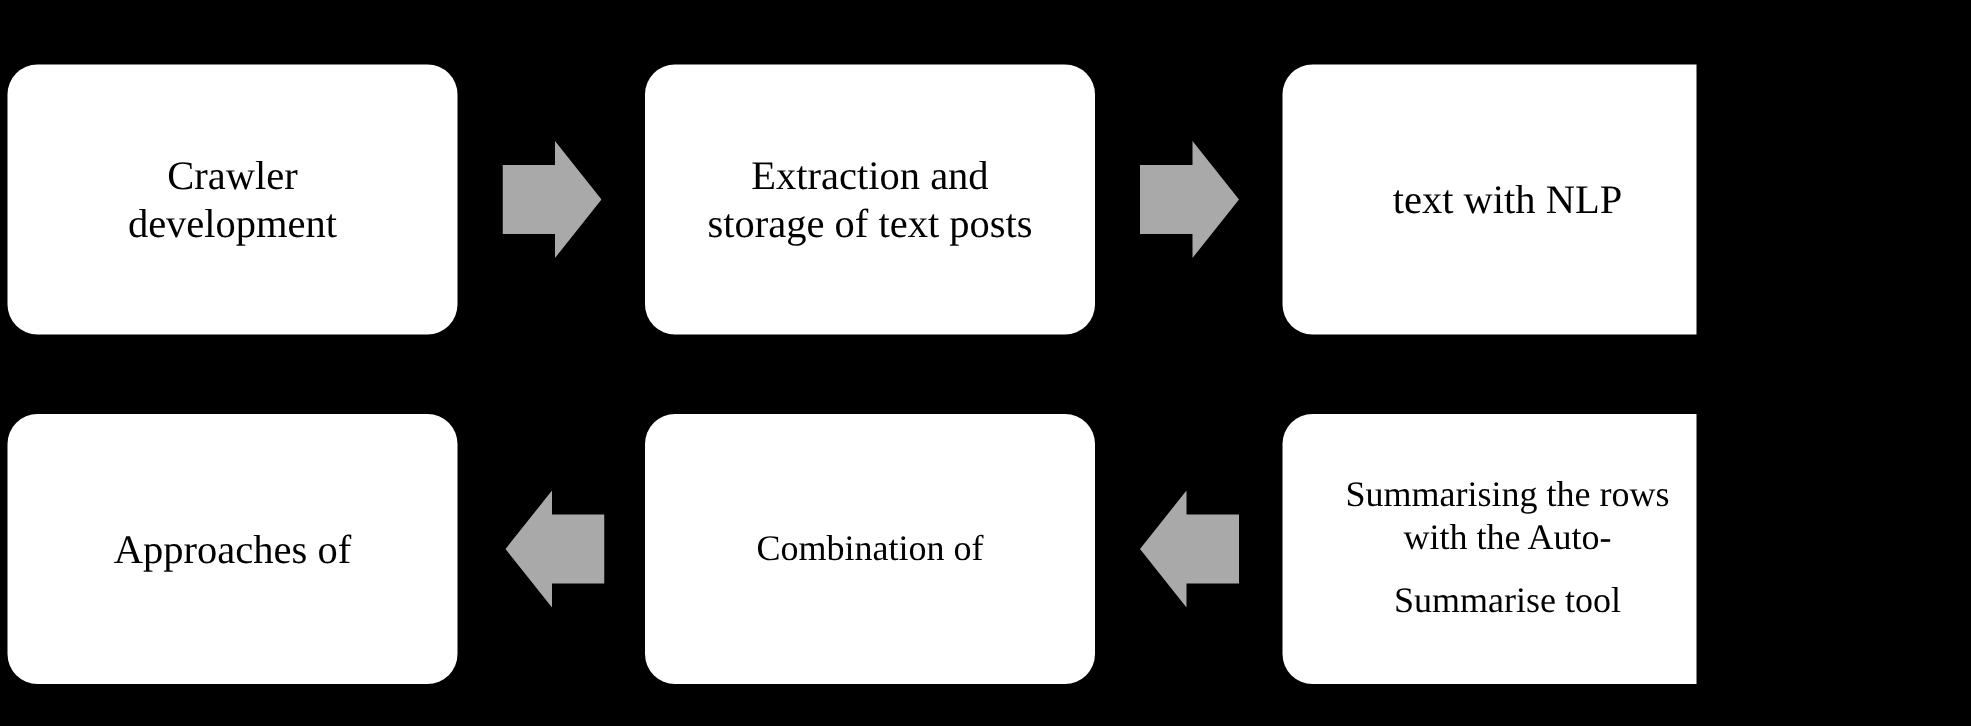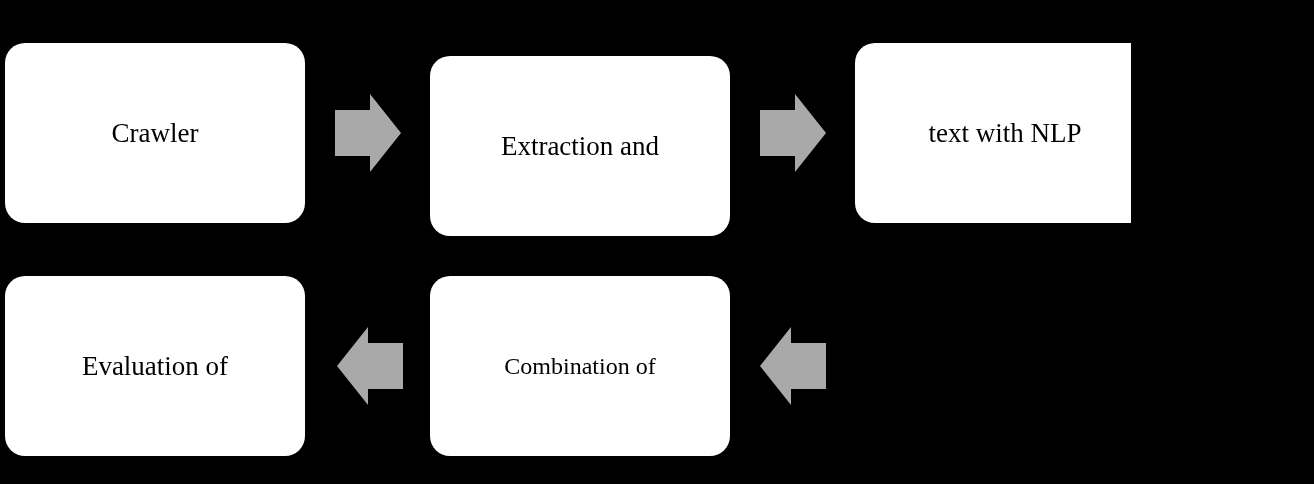--- a/index.html
+++ b/index.html
@@ -34,7 +34,7 @@
     <polygon points="0,16 35,16 35,0 66,39 35,78 35,62 0,62" fill="#a9a9a9"></polygon>
   </svg>
 
-  <div class="box fs-lg" style="left:430px;top:56px;">
+  <div class="box fs-lg" style="left:430px;top:43px;">
     <div class="inner">
       <span class="line">Extraction and</span>
     </div>

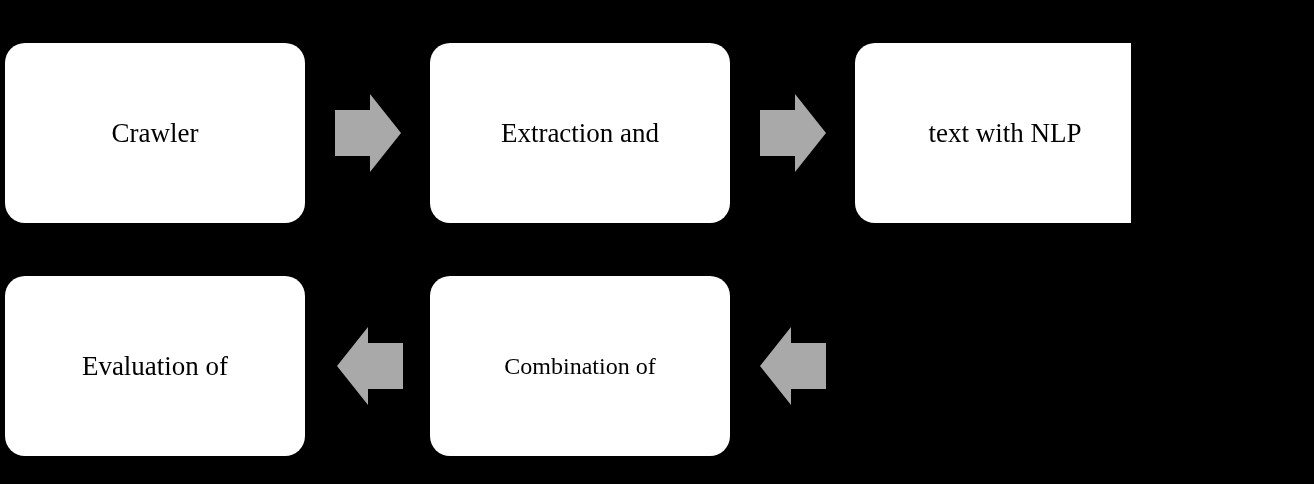--- a/index.html
+++ b/index.html
@@ -27,6 +27,7 @@
   <div class="box fs-lg" style="left:5px;top:43px;">
     <div class="inner">
       <span class="line">Crawler</span>
+      <span class="line">development</span>
     </div>
   </div>
 

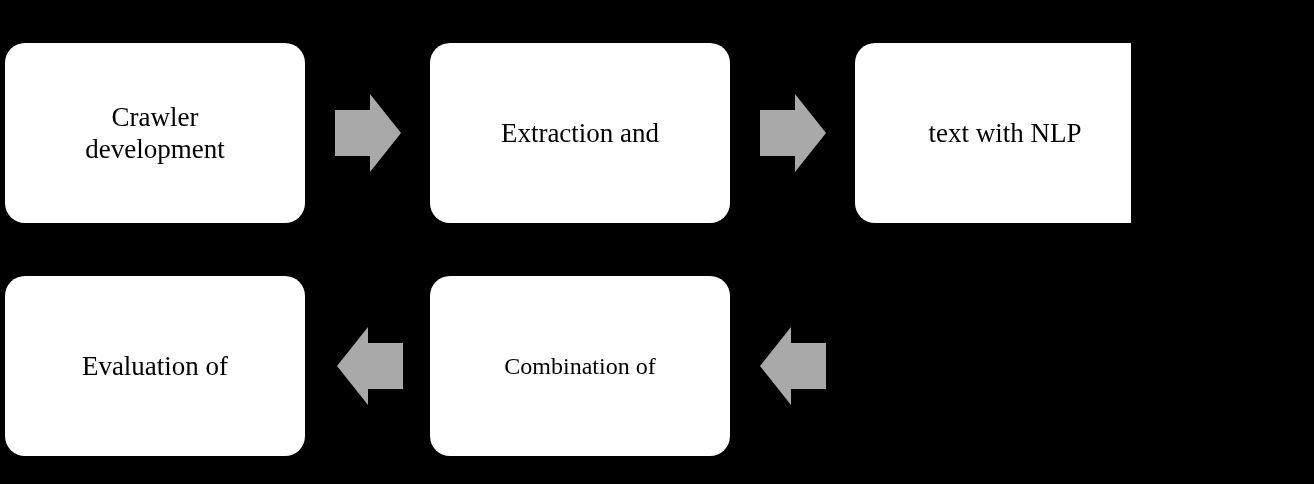--- a/index.html
+++ b/index.html
@@ -38,6 +38,7 @@
   <div class="box fs-lg" style="left:430px;top:43px;">
     <div class="inner">
       <span class="line">Extraction and</span>
+      <span class="line">storage of text posts</span>
     </div>
   </div>
 

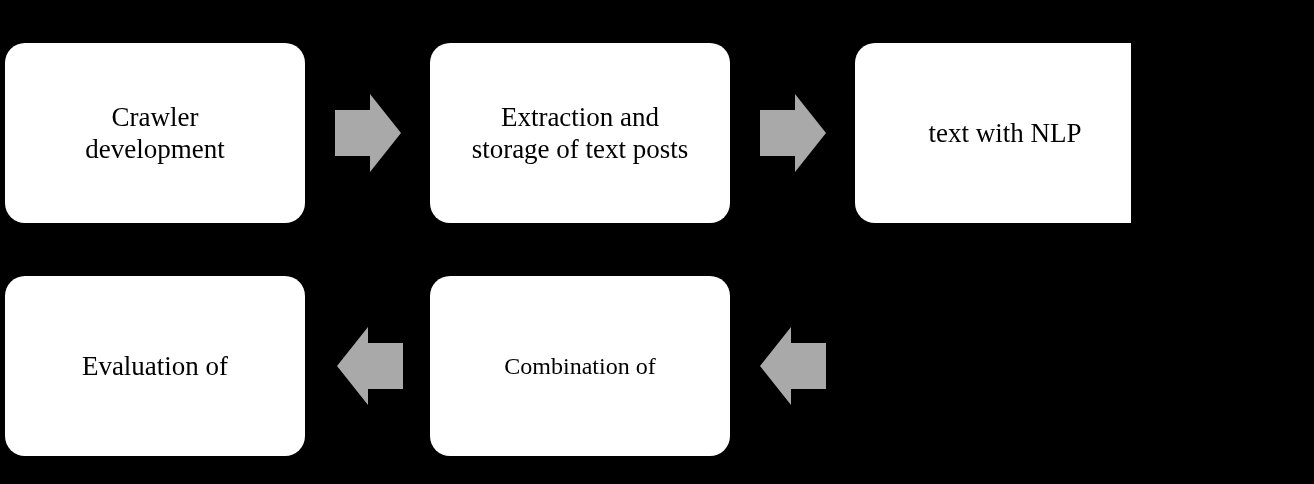--- a/index.html
+++ b/index.html
@@ -64,6 +64,13 @@
     <polygon points="1168,350 1212,310 1212,388" fill="#d9d9d9"></polygon>
   </svg>
 
+  <div class="box fs-md" style="left:855px;top:276px;">
+    <div class="inner">
+      <span class="line">Summarising the rows</span>
+      <span class="line">with the Auto-</span>
+      <span class="line para2">Summarise tool</span>
+    </div>
+  </div>
 
   <svg class="arrow" style="left:760px;top:327px;" width="66" height="78">
     <polygon points="66,16 31,16 31,0 0,39 31,78 31,62 66,62" fill="#a9a9a9"></polygon>

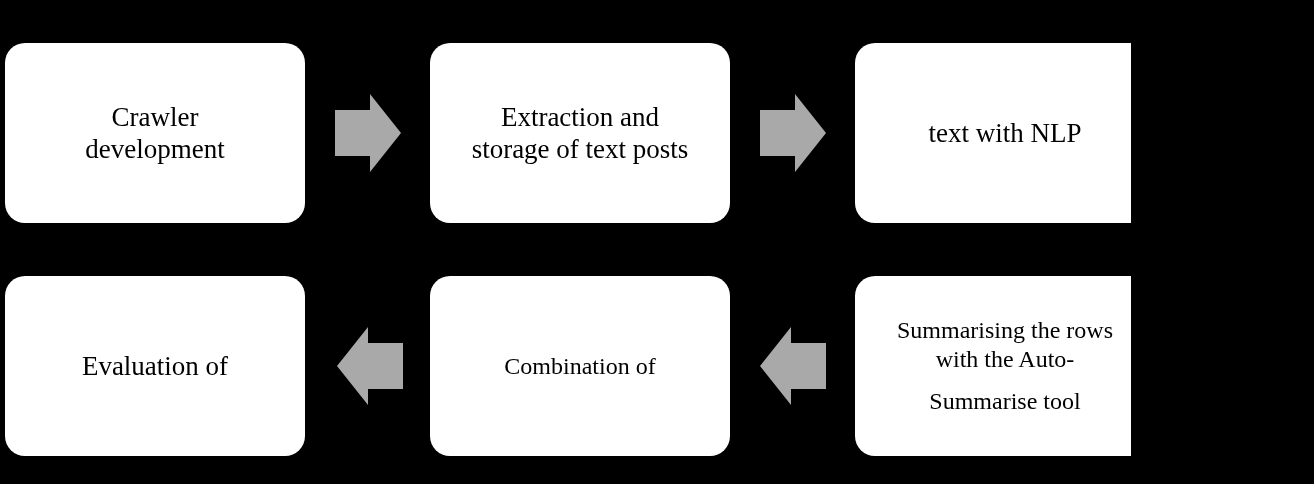--- a/index.html
+++ b/index.html
@@ -88,7 +88,7 @@
 
   <div class="box fs-lg" style="left:5px;top:276px;">
     <div class="inner">
-      <span class="line">Evaluation of</span>
+      <span class="line">Approaches of</span>
     </div>
   </div>
 

